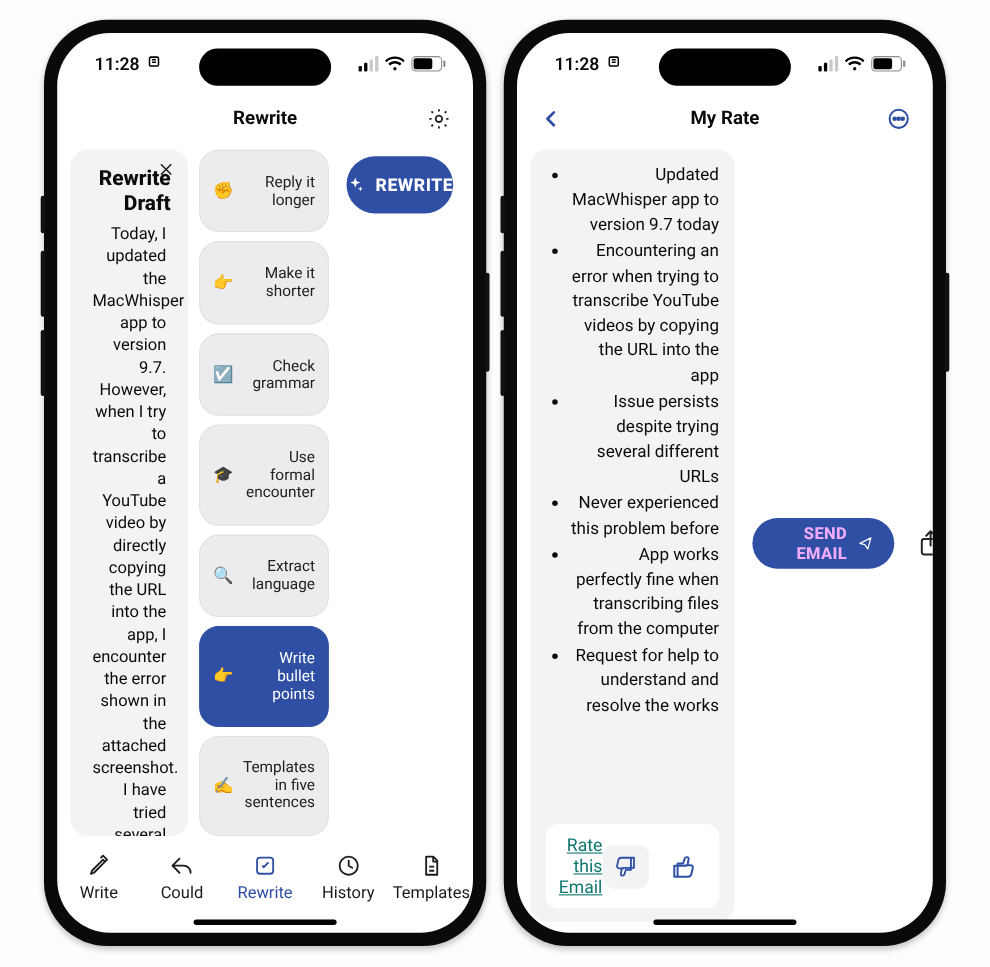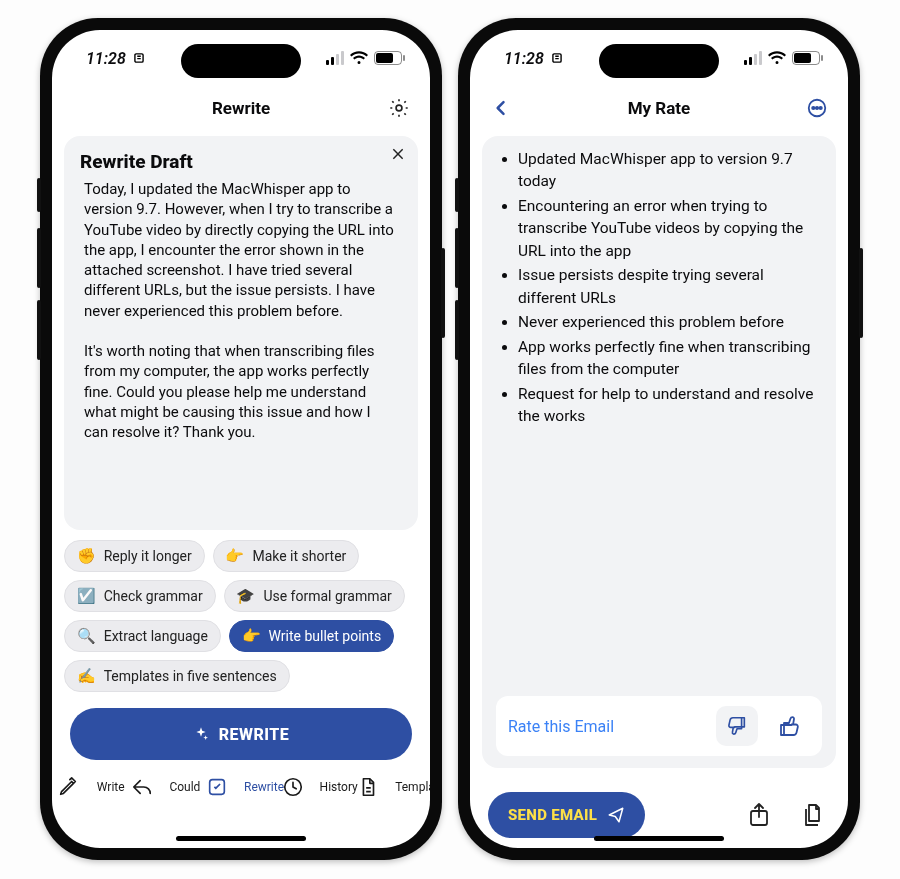--- a/index.html
+++ b/index.html
@@ -68,7 +68,7 @@
     padding:0 28px 0 34px;
     font-weight:600;font-size:16px;
   }
-  .status .left{display:flex;align-items:center;gap:6px;font-style:italic;}
+  .status .left{display:flex;align-items:flex-start;gap:6px;}
   .status .right{display:flex;align-items:center;gap:6px;}
   .sig{display:flex;align-items:flex-end;gap:2px;}
   .sig i{display:block;width:3px;background:#000;border-radius:1px;}

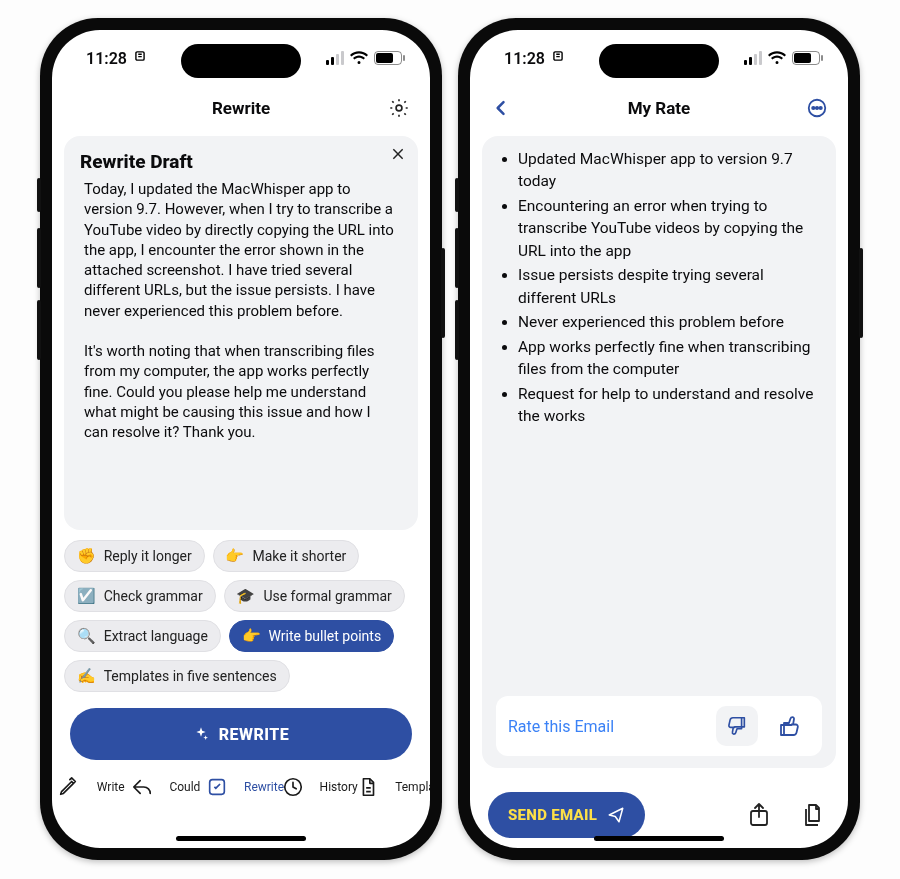--- a/index.html
+++ b/index.html
@@ -91,7 +91,7 @@
   .nav .title{font-weight:700;font-size:17px;}
   .nav .icon-slot{width:30px;height:30px;display:flex;align-items:center;justify-content:center;}
 
-  .body{flex:1 1 auto;display:flex;flex-direction:column;padding:6px 12px 10px;gap:10px;min-height:0;}
+  .body{flex:1 1 auto;display:flex;flex-direction:row;padding:6px 12px 10px;gap:10px;min-height:0;text-align:right;}
 
   
   .card{

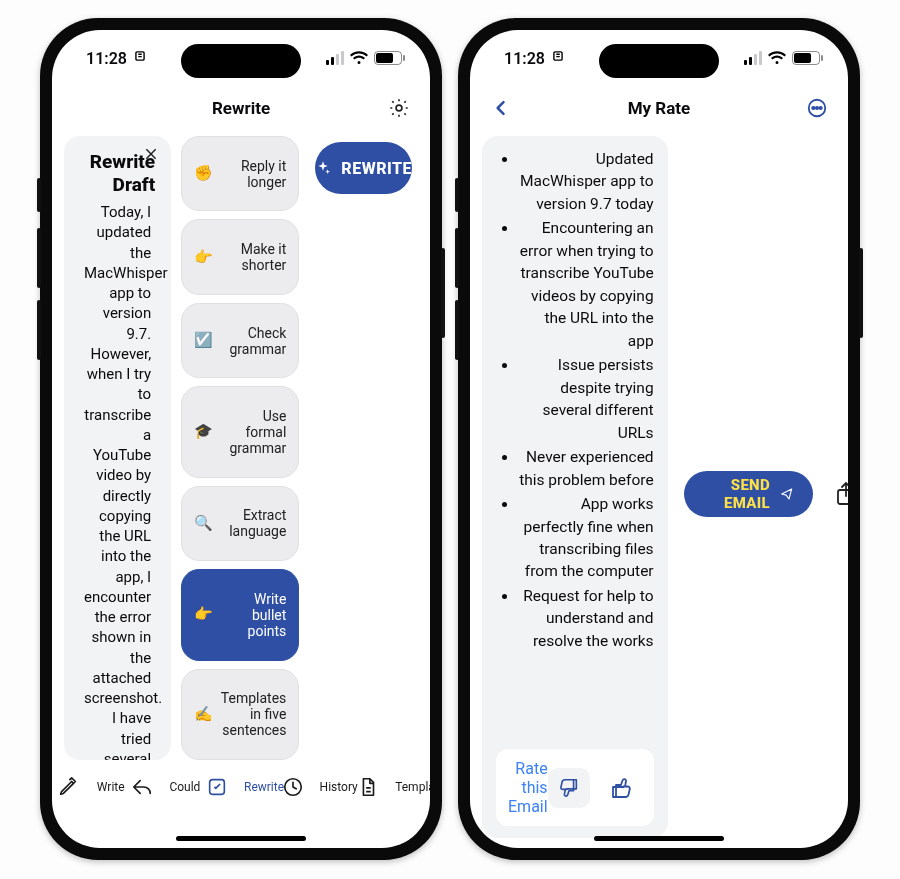--- a/index.html
+++ b/index.html
@@ -263,7 +263,7 @@
             </div>
             <div class="chip">
               <span class="emoji">🎓</span>
-              <span>Use formal grammar</span>
+              <span>Use formal encounter</span>
             </div>
             <div class="chip">
               <span class="emoji">🔍</span>

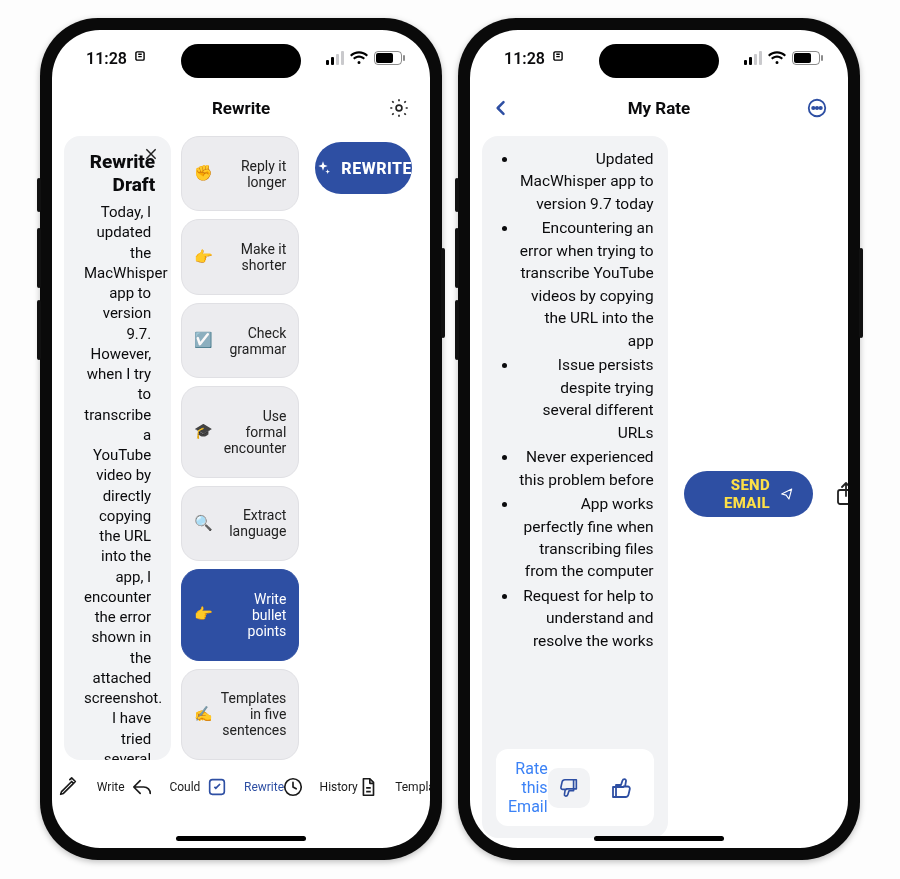--- a/index.html
+++ b/index.html
@@ -177,7 +177,7 @@
     padding:14px 6px 0;
   }
   .send-btn{
-    background:var(--brand);color:#fde047;
+    background:var(--brand);color:#f0abfc;
     border-radius:24px;
     height:46px;padding:0 20px;
     display:flex;align-items:center;gap:10px;

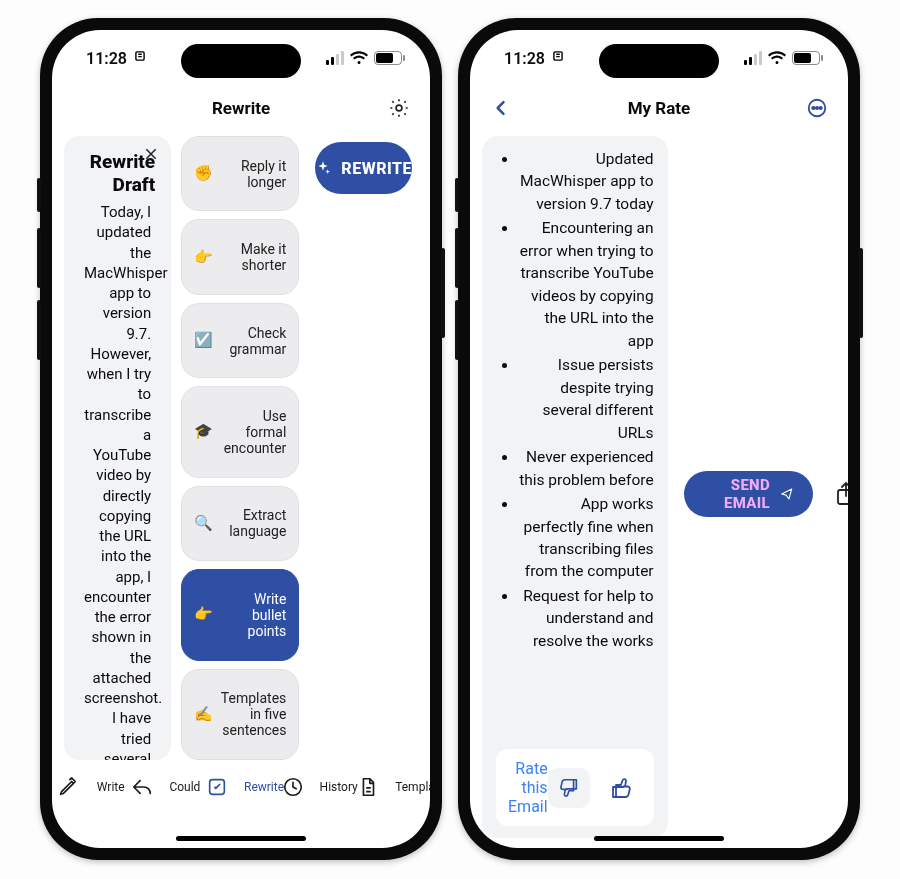--- a/index.html
+++ b/index.html
@@ -398,7 +398,7 @@
               <li>Request for help to understand and resolve the works</li>
             </ul>
           <div class="rate">
-            <span style="font-size:16px;color:#3b82f6;">Rate this Email</span>
+            <span style="font-size:16px;color:#0f766e;text-decoration:underline;">Rate this Email</span>
             <div class="thumbs">
               <span class="thumb-btn">
                 <svg width="22" height="22" viewBox="0 0 24 24" fill="none" stroke="#2e4fa3" stroke-width="1.8" stroke-linejoin="round">

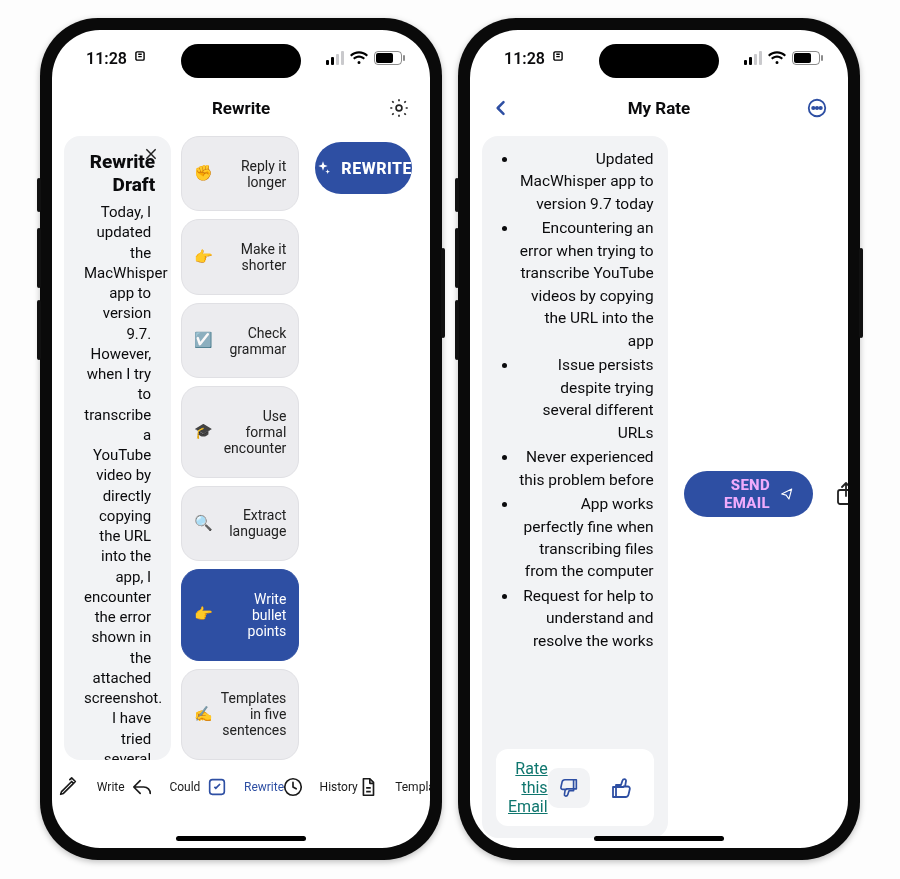--- a/index.html
+++ b/index.html
@@ -143,8 +143,8 @@
   }
   .tab{
     width:70px;
-    display:flex;flex-direction:row;align-items:center;gap:16px;
-    font-size:12px;color:#1a1a1a;
+    display:flex;flex-direction:column;align-items:center;gap:2px;
+    font-size:15px;color:#1a1a1a;
   }
   .tab.active{color:var(--brand);}
   .tab .ticon{width:26px;height:26px;display:flex;align-items:center;justify-content:center;}

